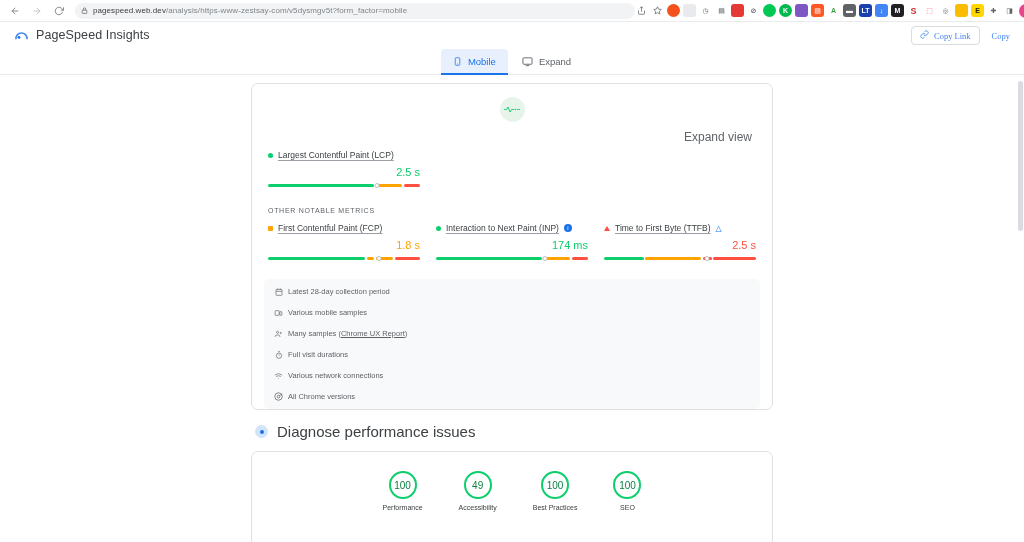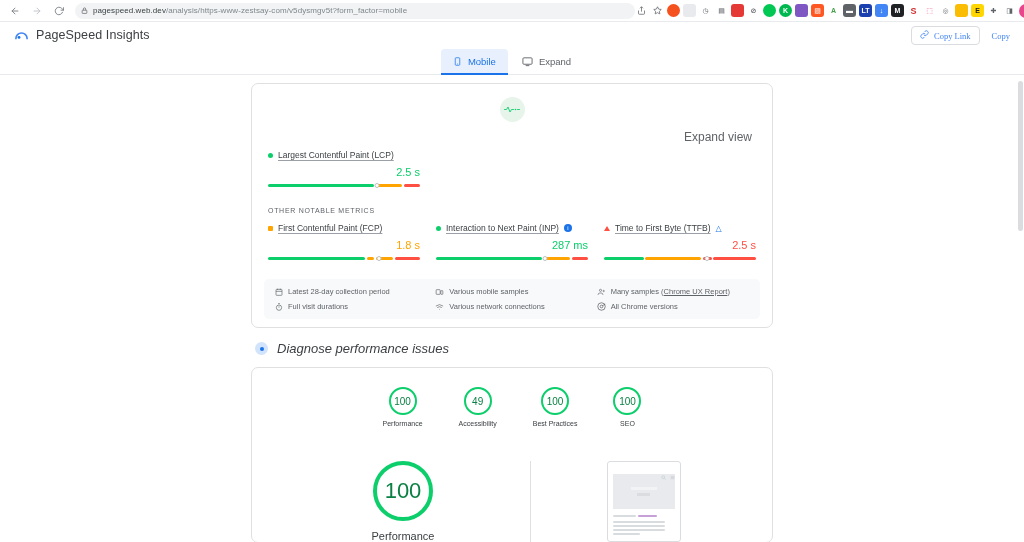--- a/index.html
+++ b/index.html
@@ -630,7 +630,7 @@
             <span class="mname">Interaction to Next Paint (INP)</span>
             <span class="badge-i">i</span>
           </div>
-          <div class="metric-value good">287 ms</div>
+          <div class="metric-value good">174 ms</div>
           <div class="bar-track">
             <div class="bar">
                 <div class="seg g" style="flex:71"></div>

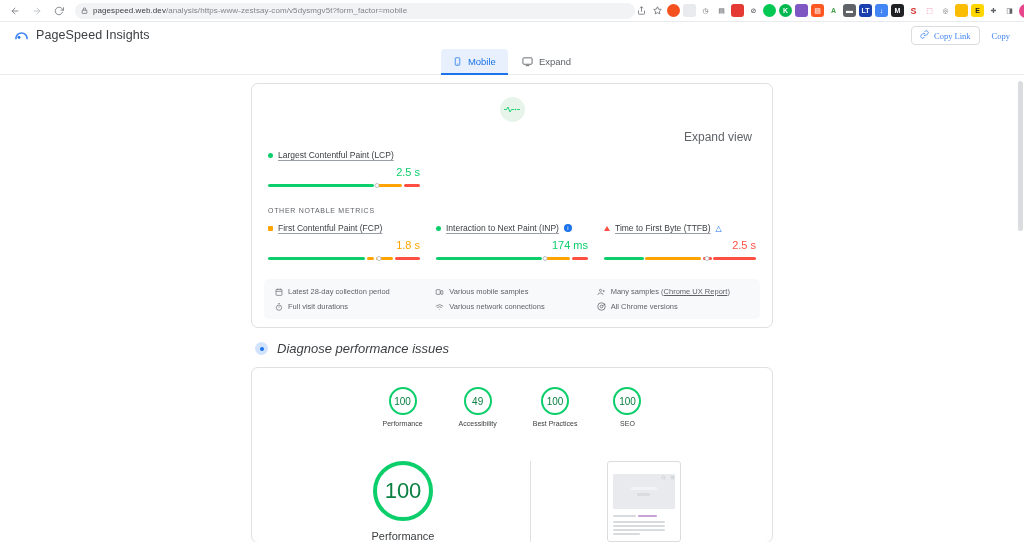--- a/index.html
+++ b/index.html
@@ -303,14 +303,15 @@
 
   
   .meta-box {
-    margin: 16px 12px 8px 12px;
+    margin: 16px 12px 0 12px;
     background: #f8f9fa;
     border-radius: 5px;
     padding: 8px 10px;
     display: grid;
-    grid-template-columns: 1fr 1fr 1fr;
+    grid-template-columns: 1fr;
     row-gap: 6px;
     column-gap: 8px;
+    gap: 12px;
   }
   .meta-item {
     display: flex; align-items: center; gap: 5px;

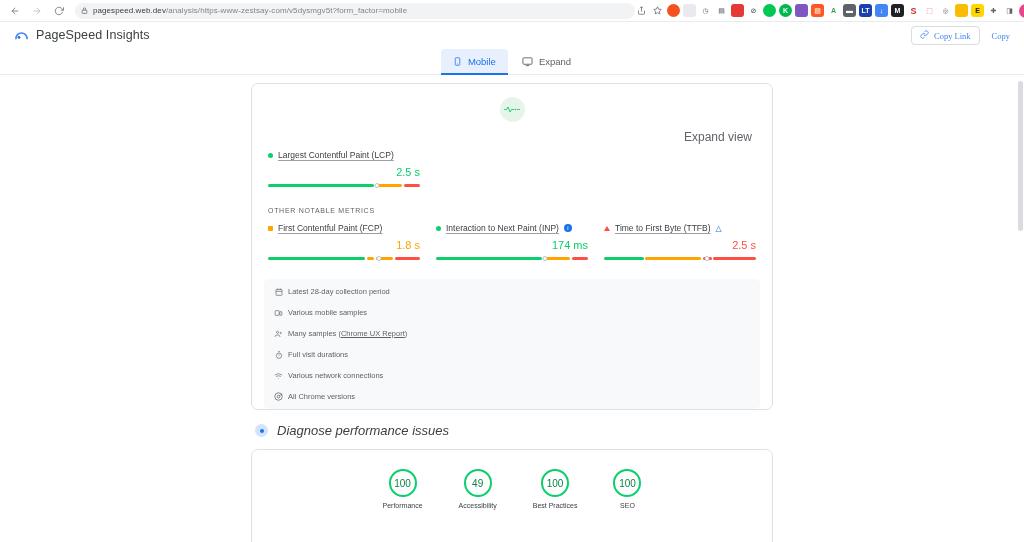--- a/index.html
+++ b/index.html
@@ -340,7 +340,7 @@
     width: 4px; height: 4px; border-radius: 50%;
     background: #1a73e8; display:block;
   }
-  .diagnose-text { font-size: 13px; color: #3c4043; font-style: italic; }
+  .diagnose-text { font-size: 15px; color: #3c4043; }
 
   
   .score-card { padding: 19px 16px 0 16px; }

